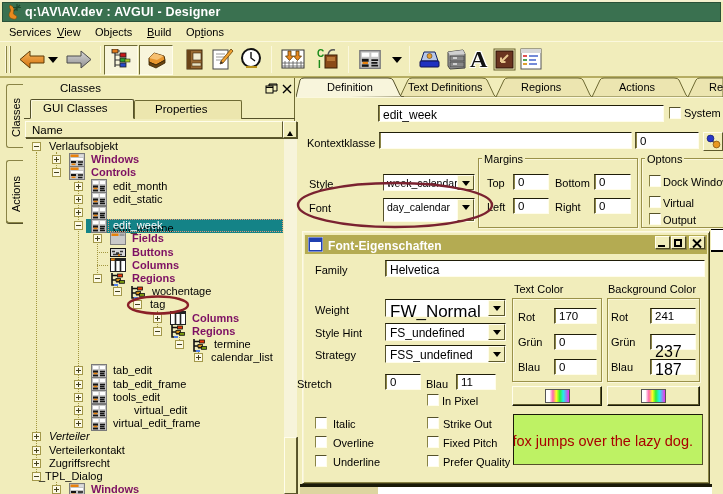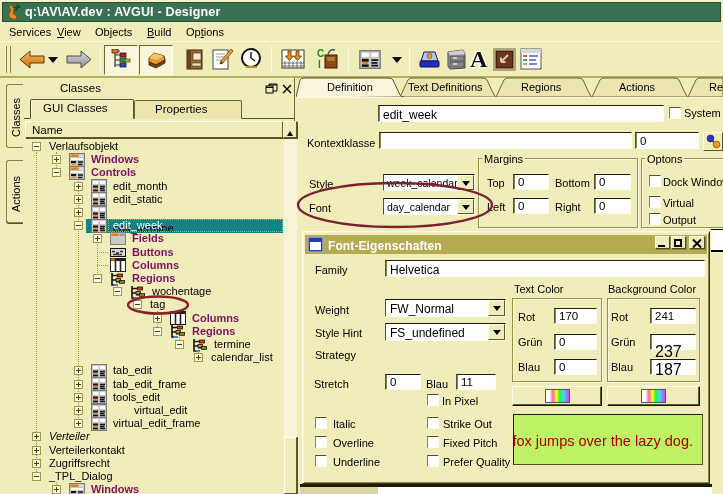--- a/index.html
+++ b/index.html
@@ -502,7 +502,7 @@
       <span class="btn"></span>
     </div>
 <div class="lbl" style="left:309px;top:202px">Font</div>
-<div class="combo" style="left:383px;top:198px;width:92px;height:17px">
+<div class="combo" style="left:383px;top:198px;width:92px;height:24px">
       <span class="t" style="font-size:10.5px;left:3px">day_calendar</span>
       <span class="btn"></span>
     </div>

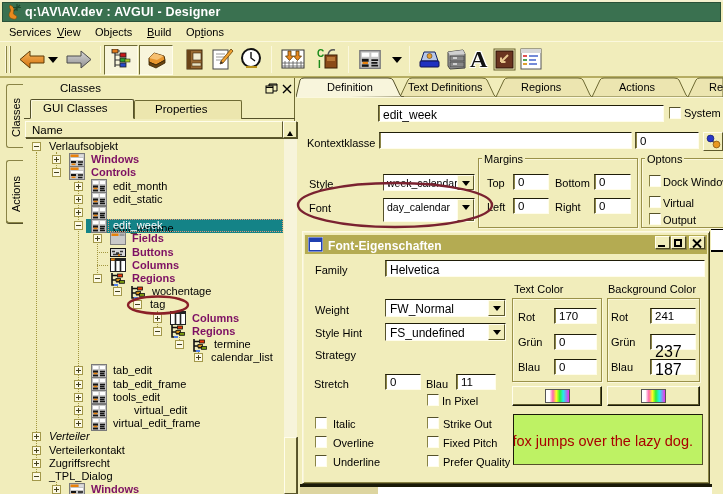--- a/index.html
+++ b/index.html
@@ -545,7 +545,7 @@
 
 <div class="lbl" style="left:315px;top:304px">Weight</div>
 <div class="combo" style="left:385px;top:299px;width:121px;height:18px">
-      <span class="t" style="font-size:12px">FW_Normal</span>
+      <span class="t" style="font-size:17px">FW_Normal</span>
       <span class="btn"></span>
     </div>
 <div class="lbl" style="left:315px;top:327px">Style Hint</div>

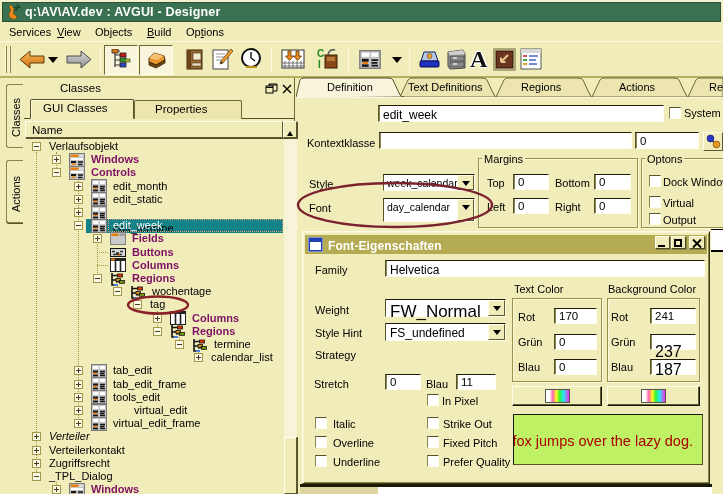--- a/index.html
+++ b/index.html
@@ -554,6 +554,10 @@
       <span class="btn"></span>
     </div>
 <div class="lbl" style="left:315px;top:349px">Strategy</div>
+<div class="combo" style="left:385px;top:345px;width:121px;height:18px">
+      <span class="t" style="font-size:12px">FSS_undefined</span>
+      <span class="btn"></span>
+    </div>
 
 <div class="lbl" style="left:518px;top:311px">Rot</div>
 <div class="fld" style="left:554px;top:308px;width:43px;height:16px">

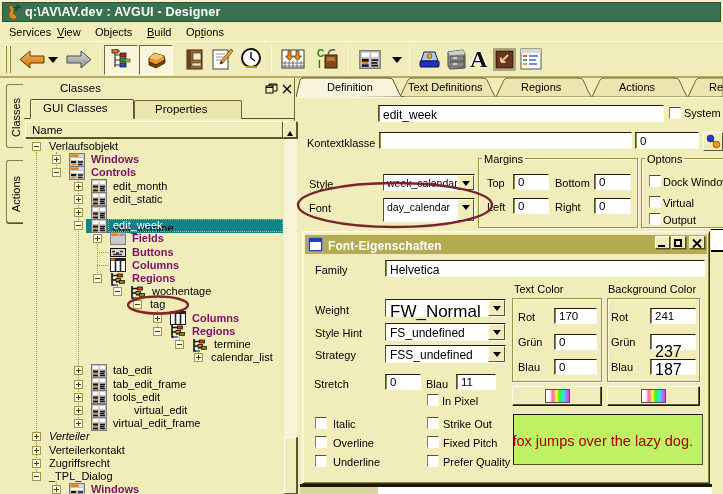--- a/index.html
+++ b/index.html
@@ -584,7 +584,7 @@
       <span class="t" style="font-size:16px;top:1px">187</span>
     </div>
 
-<div class="lbl" style="left:314px;top:378px">Stretch</div>
+<div class="lbl" style="left:297px;top:378px">Stretch</div>
 <div class="fld" style="left:385px;top:374px;width:36px;height:16px">
       <span class="t" style="font-size:11.5px;top:1px">0</span>
     </div>

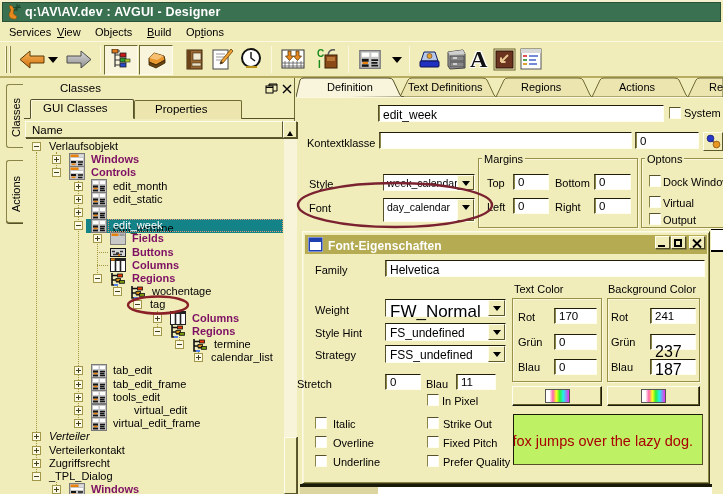--- a/index.html
+++ b/index.html
@@ -425,7 +425,7 @@
 <div class="pm" style="left:32px;top:472px">
       <i></i>
     </div>
-<div class="trow" style="left:49px;top:470px;text-align:center;">_TPL_Dialog</div>
+<div class="trow" style="left:39px;top:470px;text-align:center;">_TPL_Dialog</div>
 <div class="pm plus" style="left:52px;top:485px">
       <i></i>
       <b></b>

